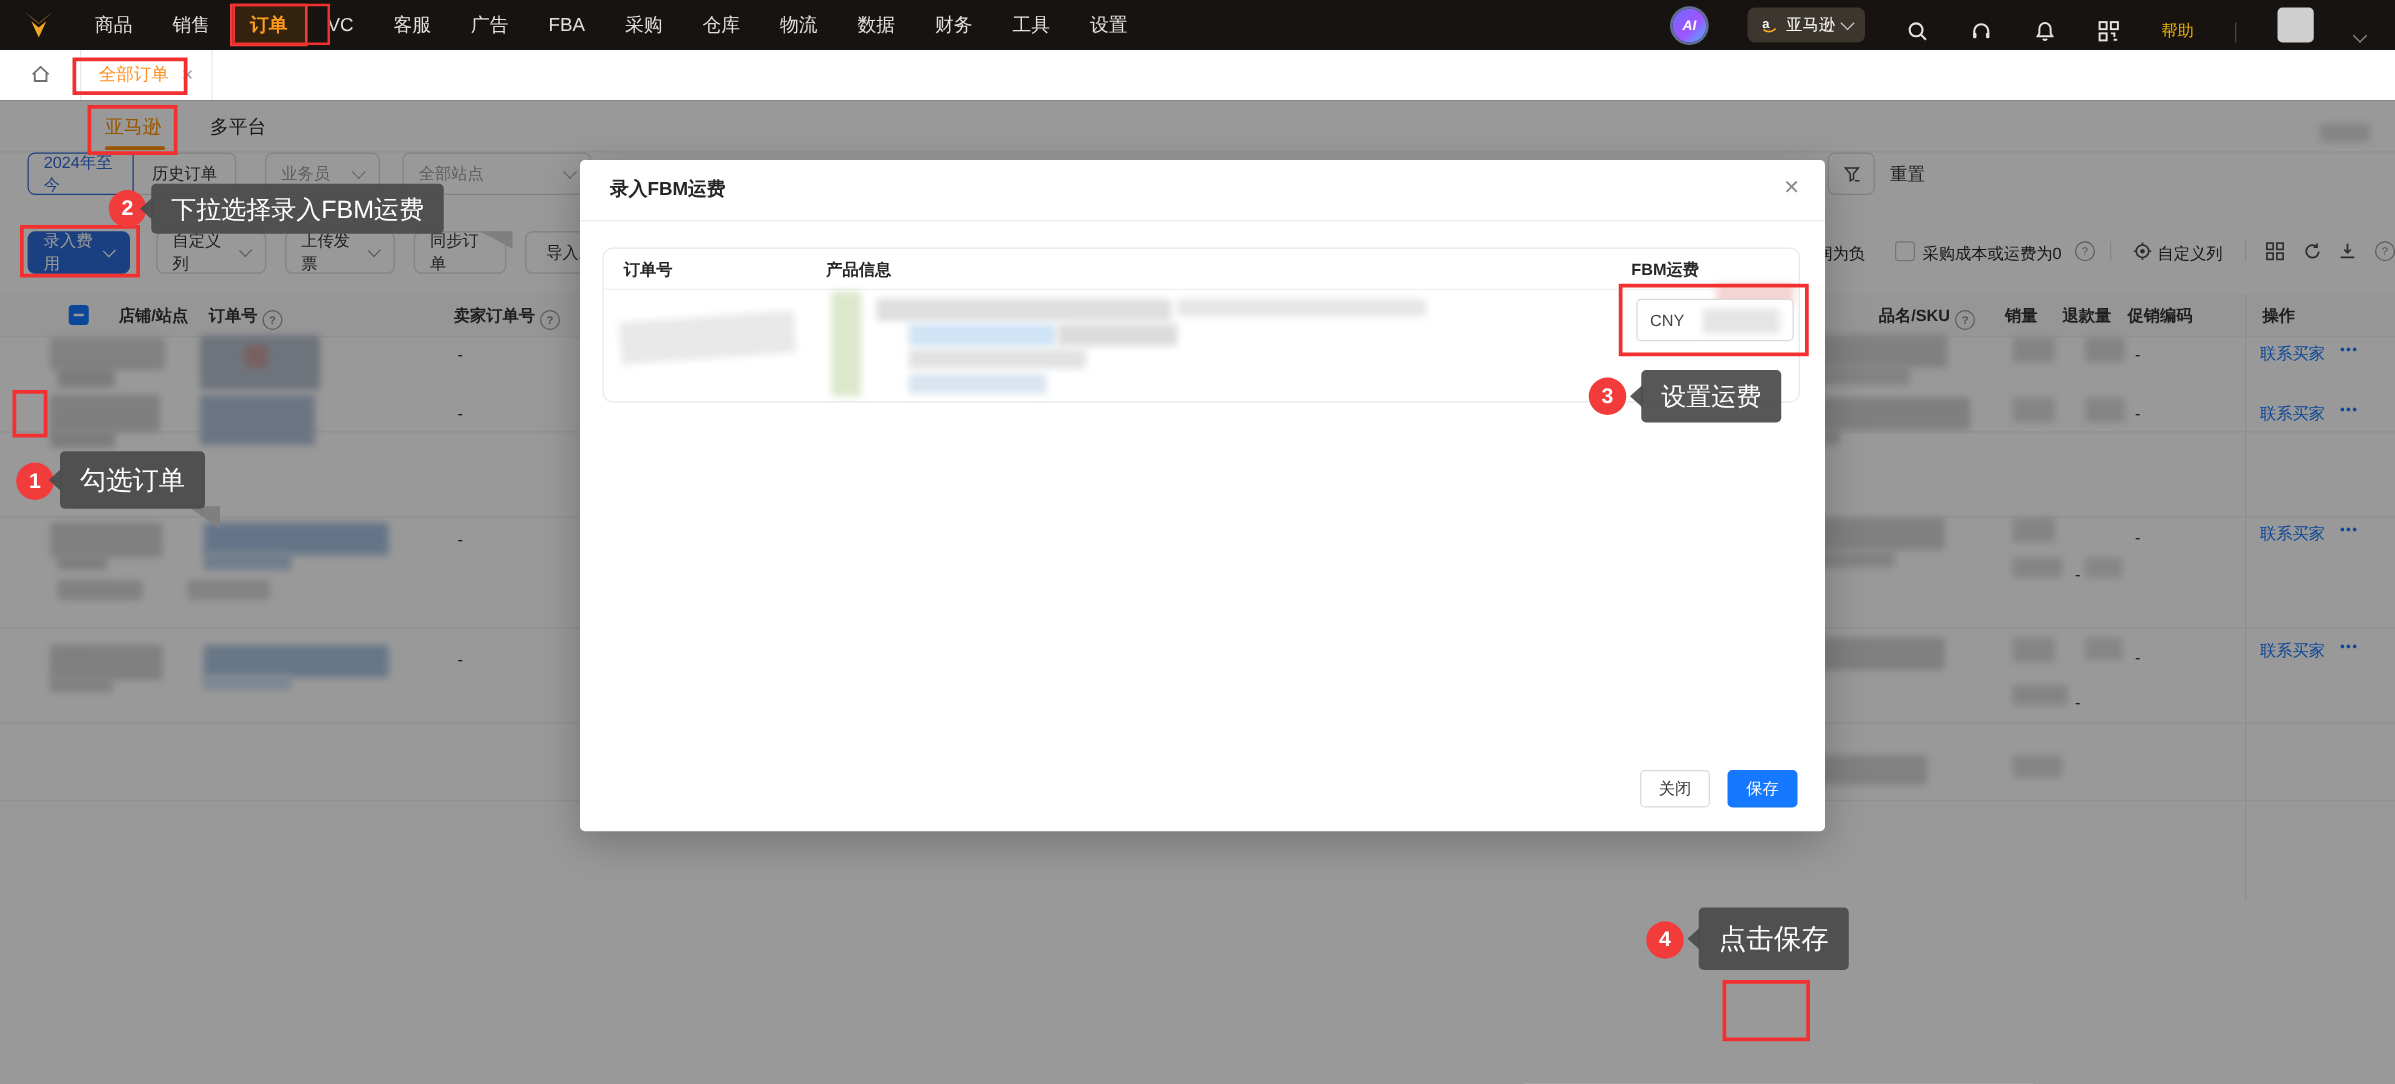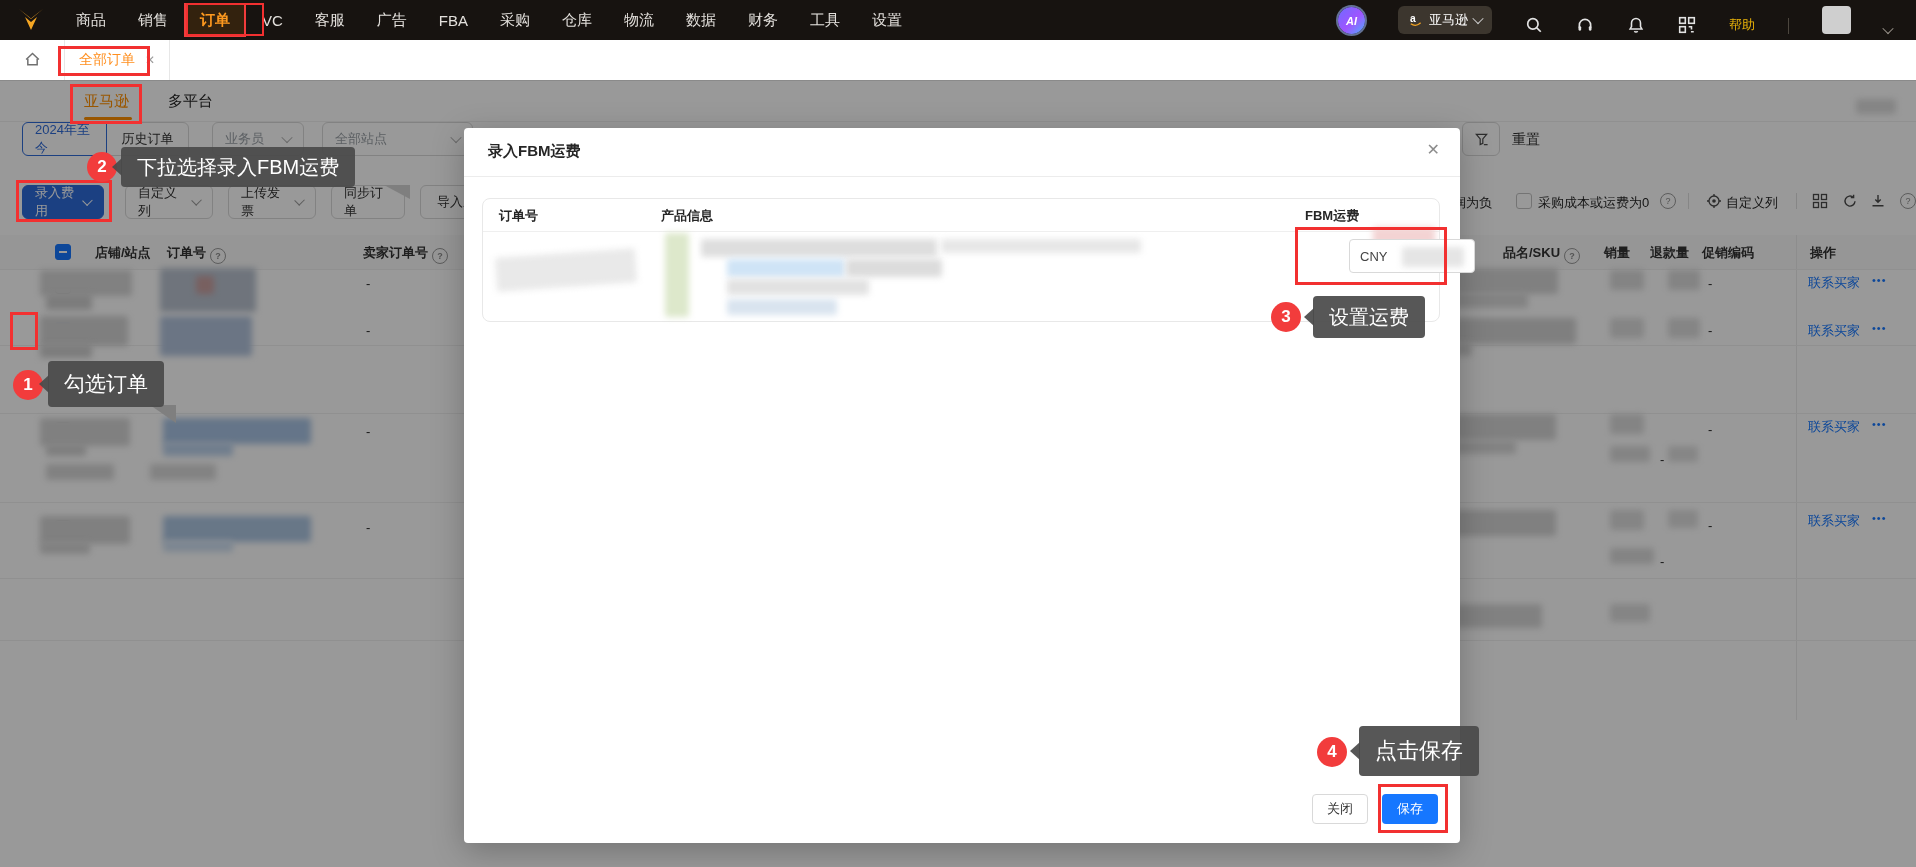--- a/index.html
+++ b/index.html
@@ -61,7 +61,7 @@
   
   .overlay{position:absolute;left:0;top:80px;width:1916px;height:787px;background:rgba(0,0,0,.40);z-index:10;}
   
-  .modal{position:absolute;left:464px;top:128px;width:996px;height:715px;background:#fff;border-radius:4px;z-index:15;
+  .modal{position:absolute;left:464px;top:128px;width:996px;height:537px;background:#fff;border-radius:4px;z-index:15;
          box-shadow:0 8px 32px rgba(0,0,0,.25);}
   .m-title{position:absolute;left:24px;top:14px;font-size:15px;font-weight:700;color:#262626;}
   .m-close{position:absolute;right:20px;top:12px;font-size:16px;color:#8c8c8c;cursor:pointer;}

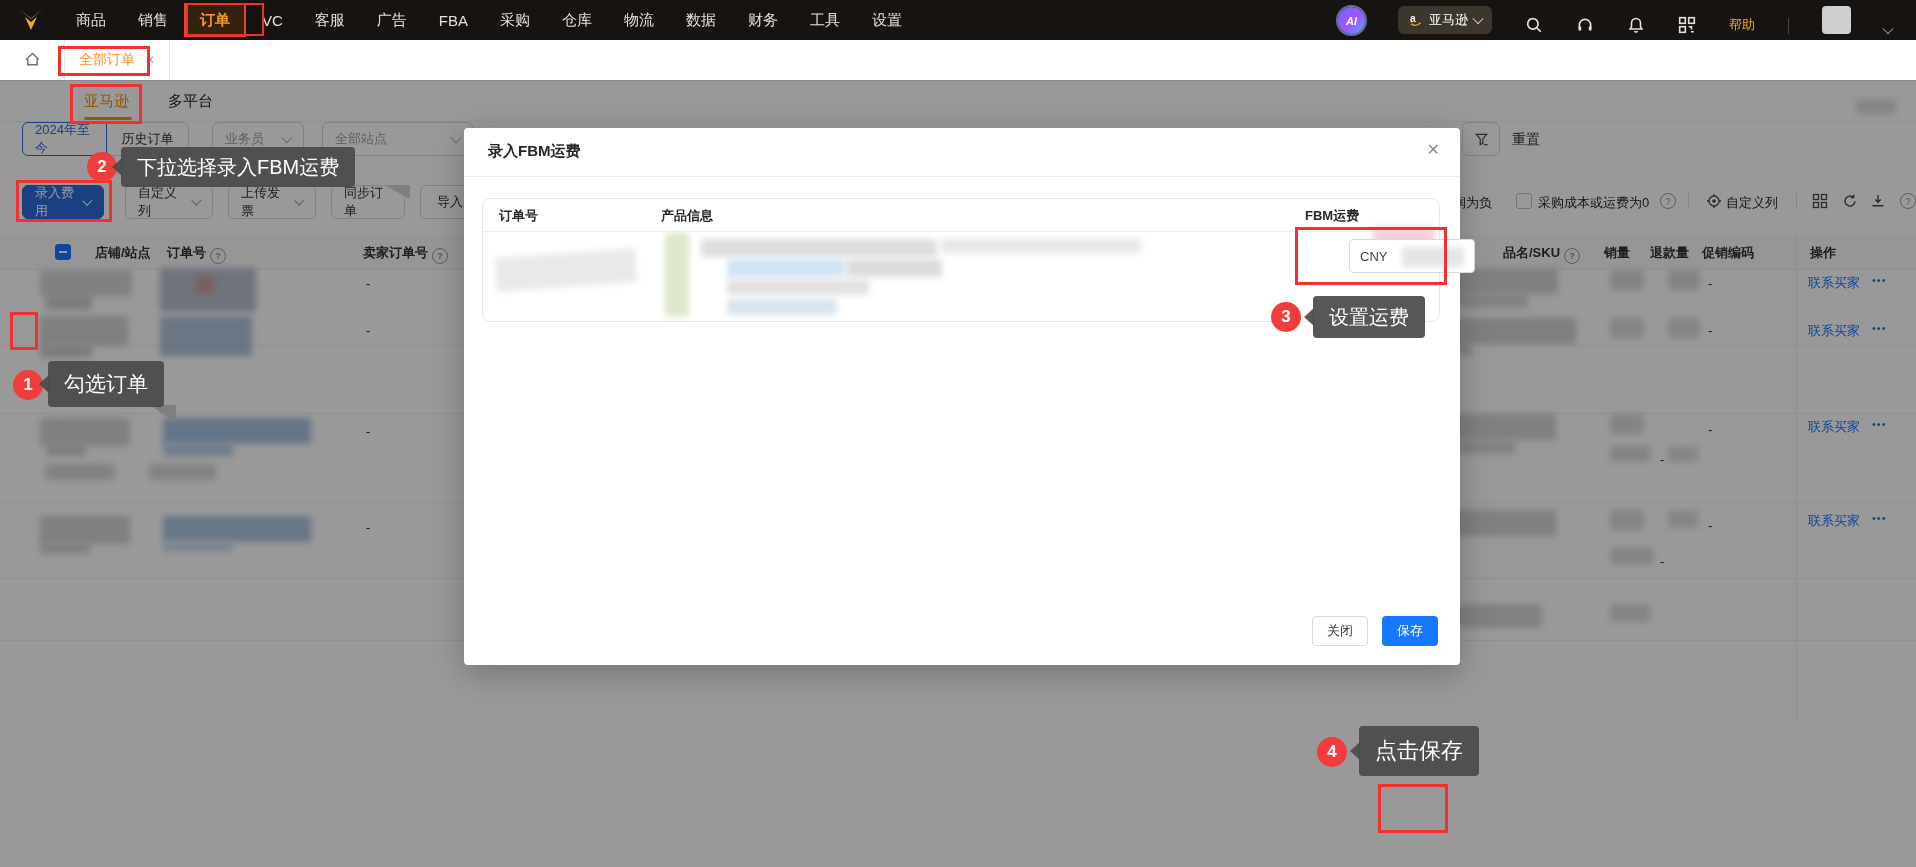--- a/index.html
+++ b/index.html
@@ -70,7 +70,7 @@
   .m-th{position:absolute;top:8px;font-size:13px;font-weight:700;color:#262626;}
   .m-thdiv{position:absolute;left:0;top:32px;width:100%;height:1px;background:#efefef;}
   .fee-input{position:absolute;left:826px;top:40px;width:126px;height:34px;border:1px solid #d9d9d9;border-radius:4px;
-             box-sizing:border-box;display:flex;align-items:center;padding:0 10px;background:#fff;font-size:13px;color:#444;margin-left:40px;}
+             box-sizing:border-box;display:flex;align-items:center;padding:0 10px;background:#fff;font-size:13px;color:#444;}
   .m-btn{position:absolute;bottom:19px;height:30px;box-sizing:border-box;border-radius:4px;font-size:13px;
          display:flex;align-items:center;justify-content:center;}
   .m-btn.ghost{right:92px;width:56px;border:1px solid #d9d9d9;background:#fff;color:#333;}

